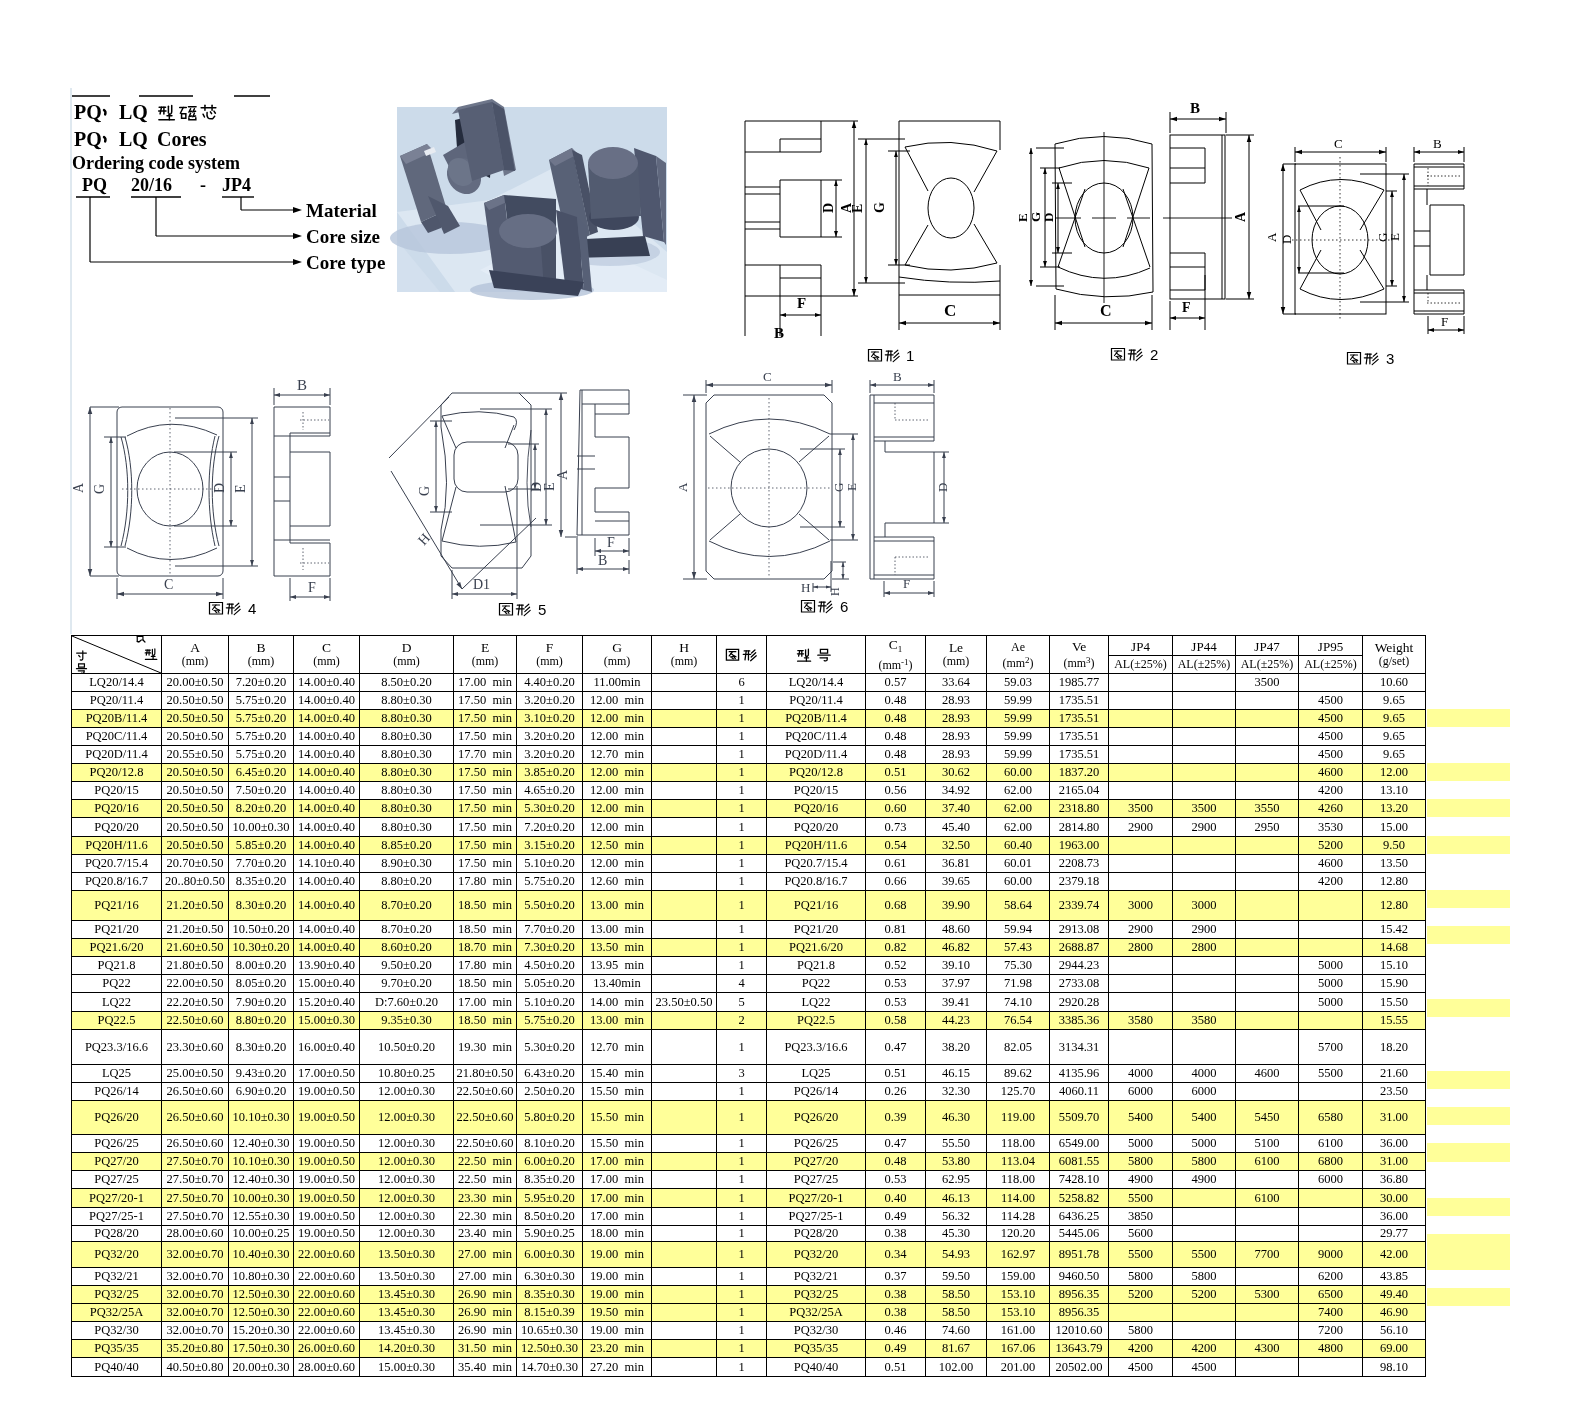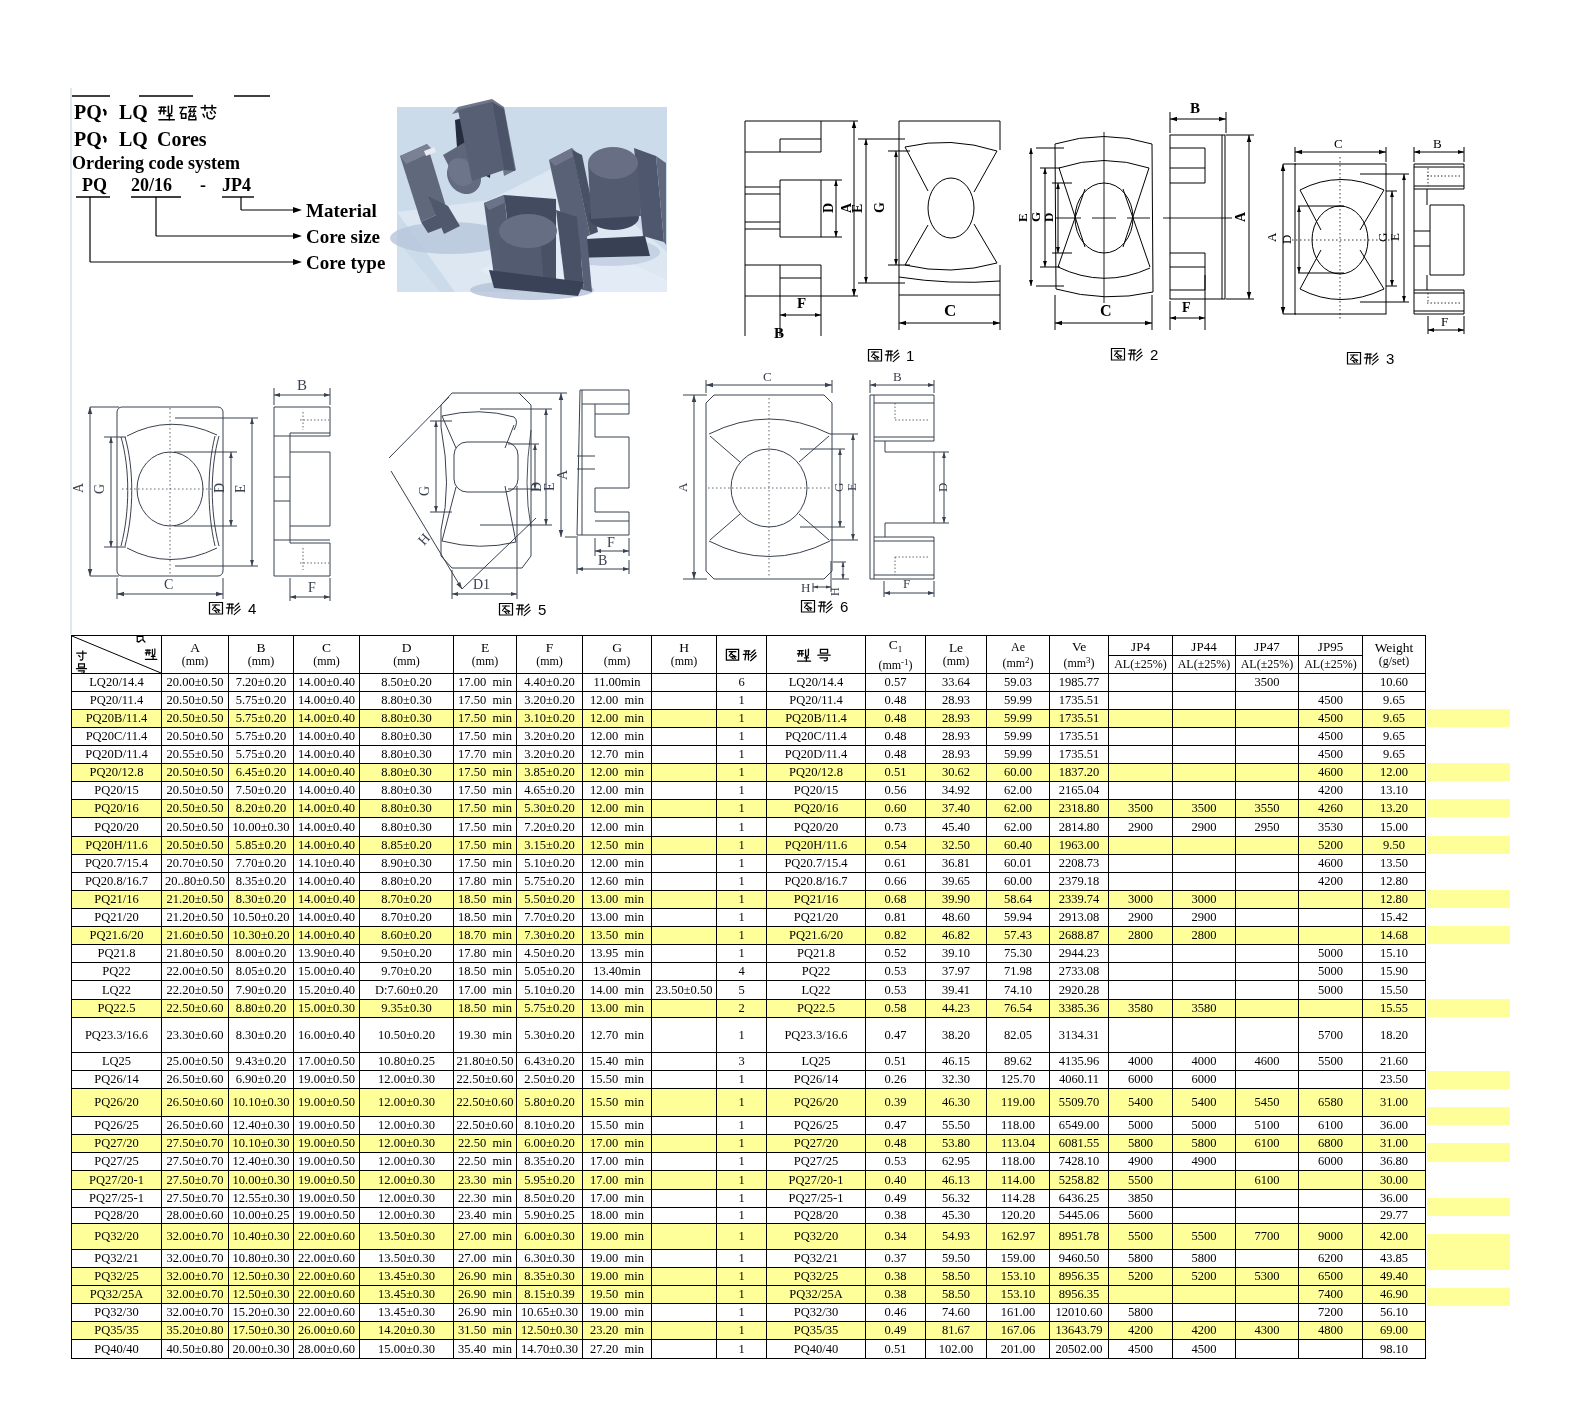--- a/index.html
+++ b/index.html
@@ -1358,7 +1358,7 @@
         <td>4200</td>
         <td>12.80</td>
       </tr>
-      <tr class="y" style="height:18px">
+      <tr class="y" style="height:30px">
         <td>PQ21/16</td>
         <td>21.20±0.50</td>
         <td>8.30±0.20</td>

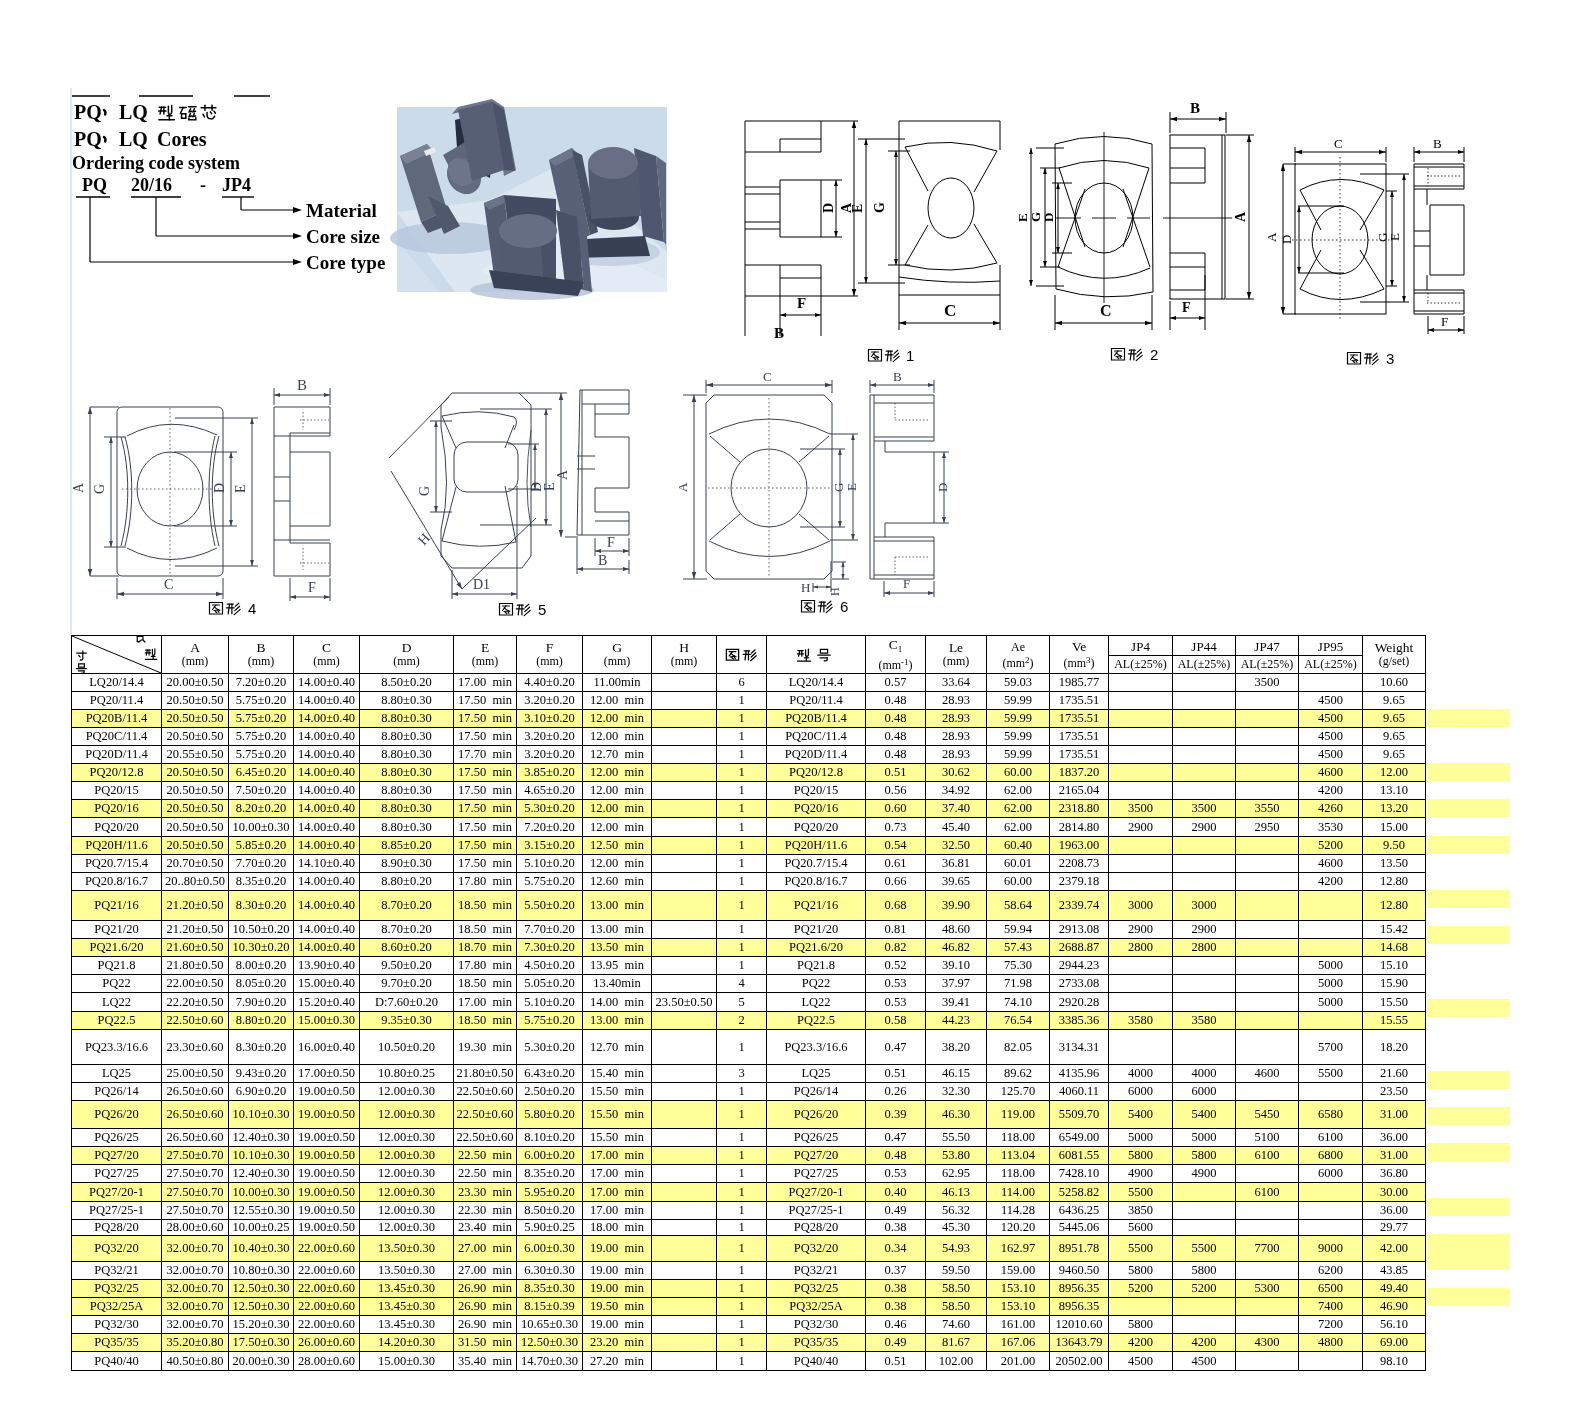--- a/index.html
+++ b/index.html
@@ -1578,7 +1578,7 @@
         <td></td>
         <td>23.50</td>
       </tr>
-      <tr class="y" style="height:28px">
+      <tr class="y" style="height:34px">
         <td>PQ26/20</td>
         <td>26.50±0.60</td>
         <td>10.10±0.30</td>

